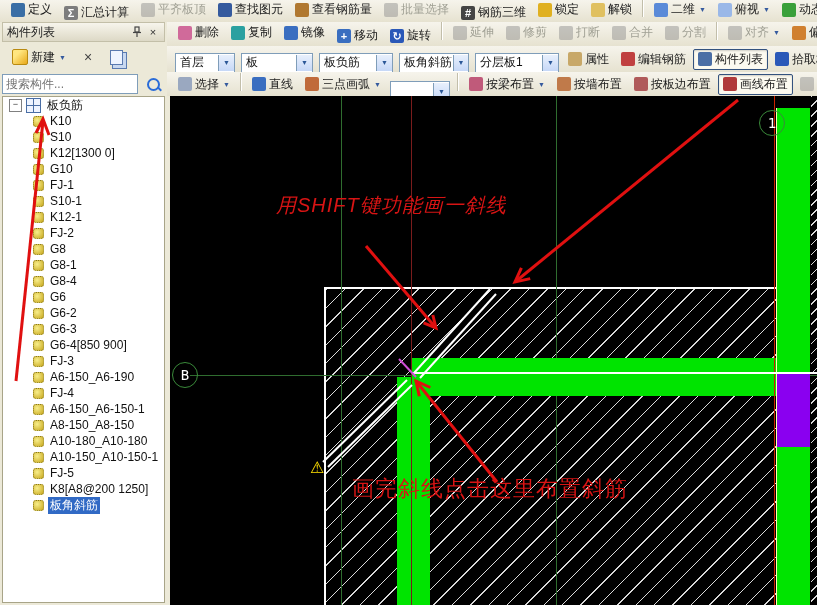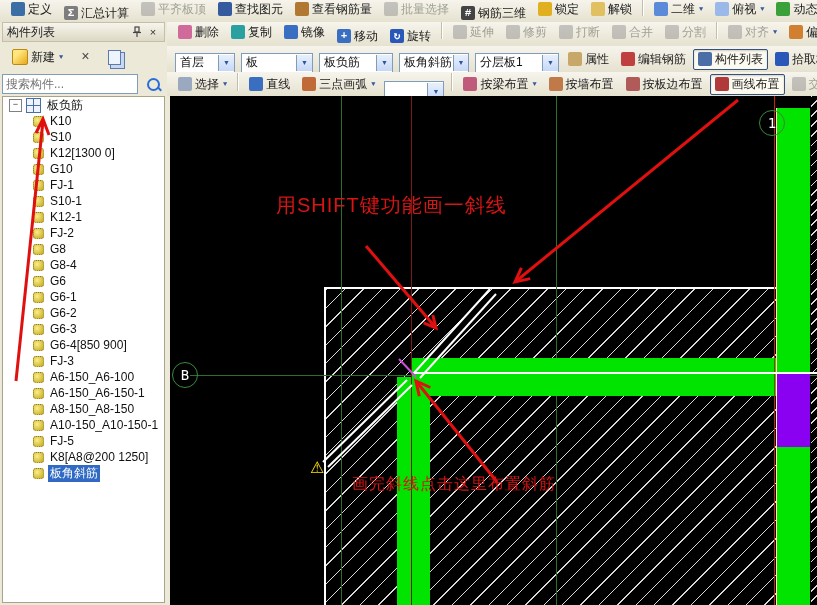--- a/index.html
+++ b/index.html
@@ -15,7 +15,7 @@
   #row3{left:167px;top:46px;width:650px;height:26px;}
   #row4{left:167px;top:72px;width:650px;height:24px;}
   .tb-item{display:inline-flex;align-items:center;gap:3px;padding:1px 4px;margin:11px 1px;border:1px solid transparent;
-           border-radius:2px;cursor:default;font-family:Liberation Mono, monospace;}
+           border-radius:2px;cursor:default;}
   .tb-item .lbl{font-size:12px;color:#1a1a1a;}
   .tb-item.disabled .lbl{color:#a0a094;}
   .tb-item.disabled .ticon{opacity:.45;filter:grayscale(90%);}

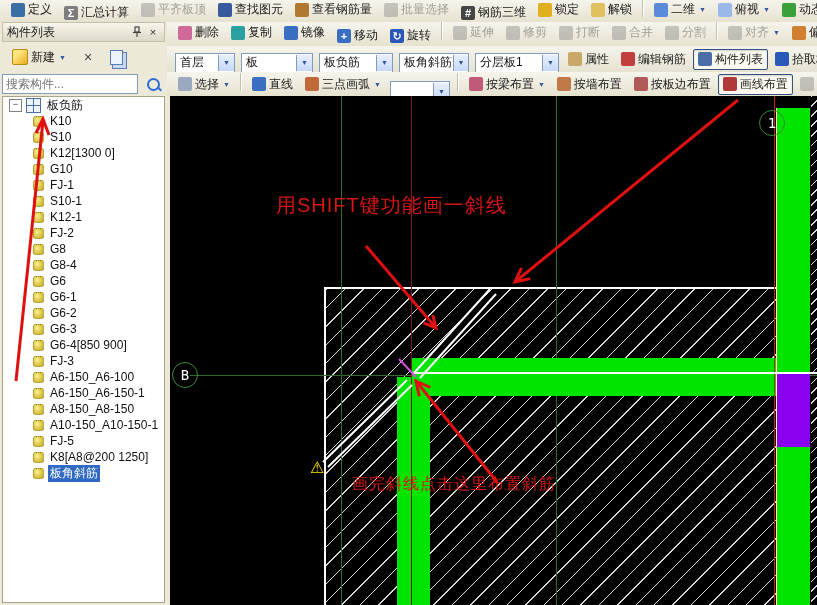--- a/index.html
+++ b/index.html
@@ -84,7 +84,7 @@
   #bubble-1{left:589px;top:14px;}
   #warn-tri{left:140px;top:364px;color:#ffe000;font-size:16px;line-height:16px;}
   .annot{position:absolute;color:var(--ann-red);letter-spacing:1px;white-space:nowrap;}
-  #note1{left:106px;top:96px;font-size:20px;}
+  #note1{left:106px;top:96px;font-size:20px;font-style:italic;}
   #note2{left:182px;top:378px;font-size:16px;}
   #overlay{left:0;top:0;pointer-events:none;}
 </style>

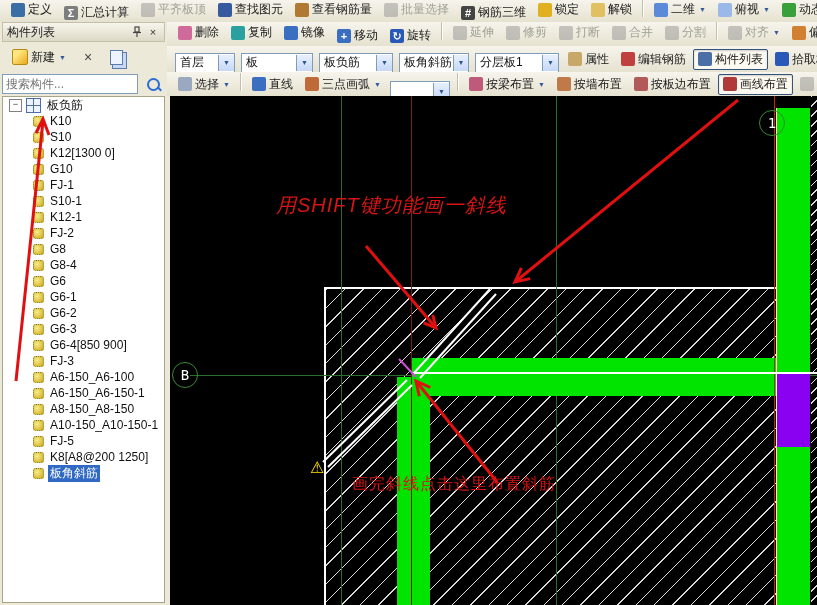--- a/index.html
+++ b/index.html
@@ -319,6 +319,10 @@
           </div>
           <div class="tree-row">
             <span class="gear"></span>
+            <span class="tree-label">G8-1</span>
+          </div>
+          <div class="tree-row">
+            <span class="gear"></span>
             <span class="tree-label">G8-4</span>
           </div>
           <div class="tree-row">

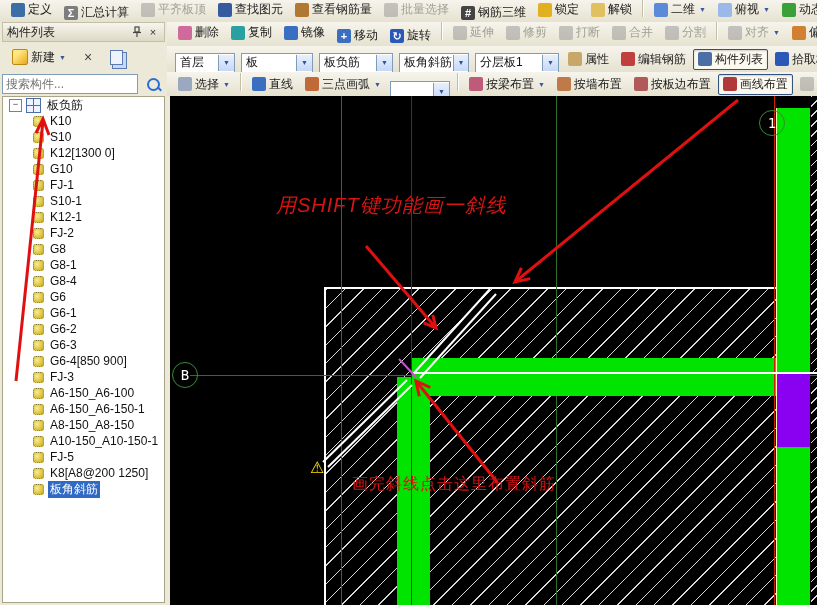--- a/index.html
+++ b/index.html
@@ -331,10 +331,6 @@
           </div>
           <div class="tree-row">
             <span class="gear"></span>
-            <span class="tree-label">G6-1</span>
-          </div>
-          <div class="tree-row">
-            <span class="gear"></span>
             <span class="tree-label">G6-2</span>
           </div>
           <div class="tree-row">

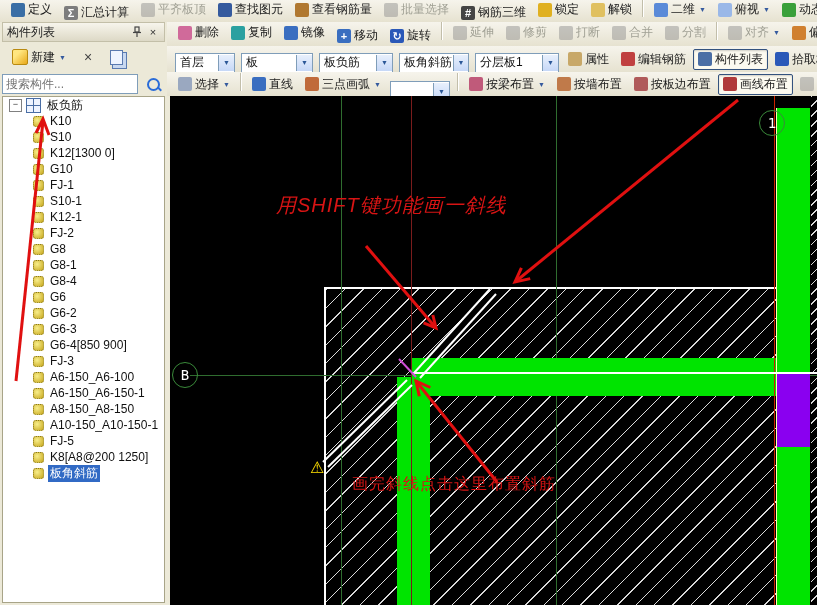--- a/index.html
+++ b/index.html
@@ -347,7 +347,7 @@
           </div>
           <div class="tree-row">
             <span class="gear"></span>
-            <span class="tree-label">A6-150_A6-100</span>
+            <span class="tree-label">A6-150_A6-190</span>
           </div>
           <div class="tree-row">
             <span class="gear"></span>

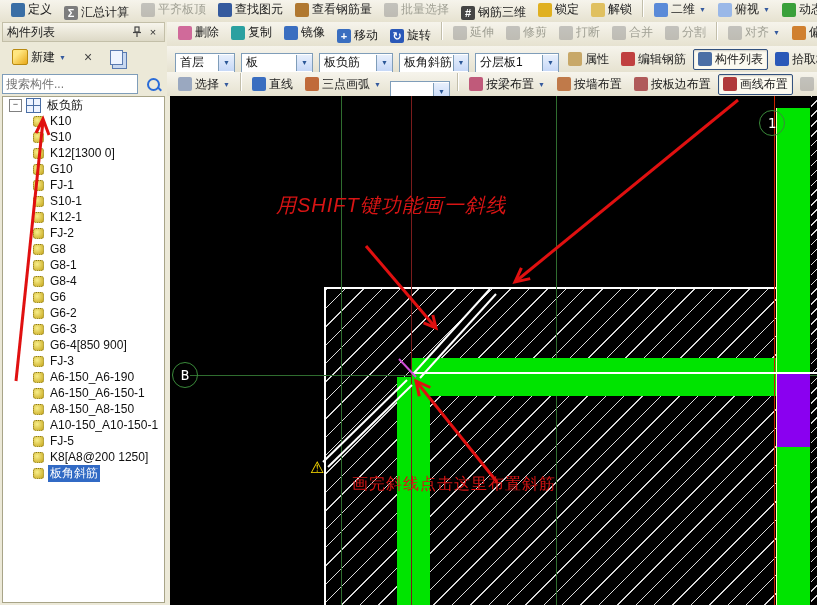--- a/index.html
+++ b/index.html
@@ -351,6 +351,10 @@
           </div>
           <div class="tree-row">
             <span class="gear"></span>
+            <span class="tree-label">FJ-4</span>
+          </div>
+          <div class="tree-row">
+            <span class="gear"></span>
             <span class="tree-label">A6-150_A6-150-1</span>
           </div>
           <div class="tree-row">

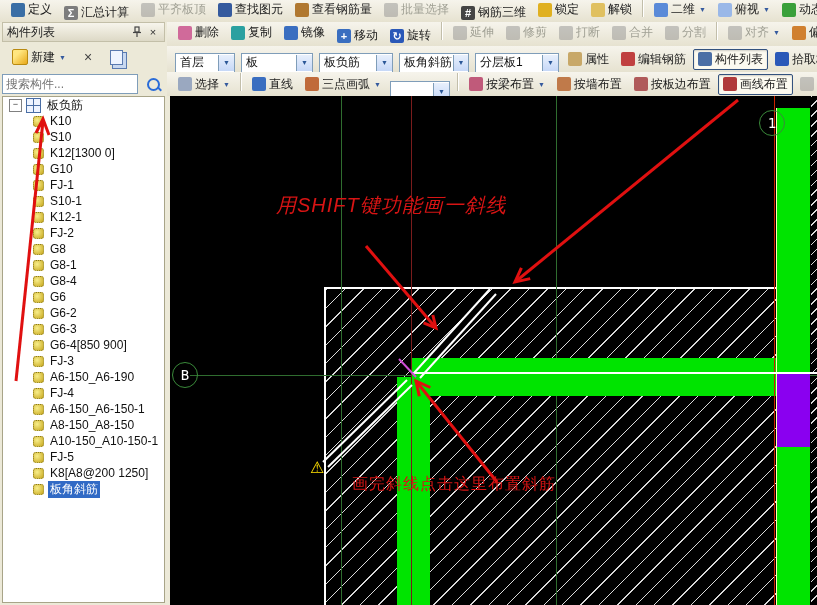--- a/index.html
+++ b/index.html
@@ -363,6 +363,10 @@
           </div>
           <div class="tree-row">
             <span class="gear"></span>
+            <span class="tree-label">A10-180_A10-180</span>
+          </div>
+          <div class="tree-row">
+            <span class="gear"></span>
             <span class="tree-label">A10-150_A10-150-1</span>
           </div>
           <div class="tree-row">

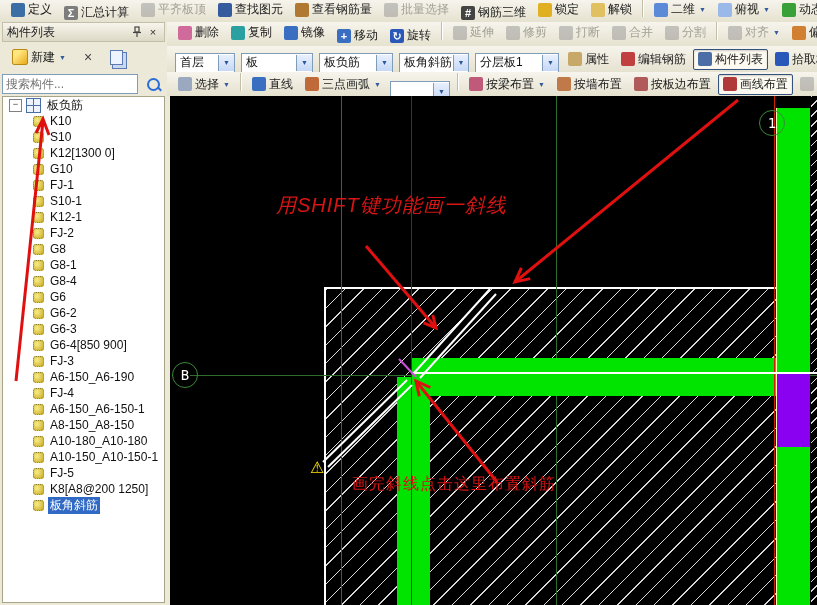--- a/index.html
+++ b/index.html
@@ -85,7 +85,7 @@
   #warn-tri{left:140px;top:364px;color:#ffe000;font-size:16px;line-height:16px;}
   .annot{position:absolute;color:var(--ann-red);letter-spacing:1px;white-space:nowrap;}
   #note1{left:106px;top:96px;font-size:20px;font-style:italic;}
-  #note2{left:182px;top:378px;font-size:16px;}
+  #note2{left:182px;top:378px;font-size:22px;}
   #overlay{left:0;top:0;pointer-events:none;}
 </style>
 </head>

